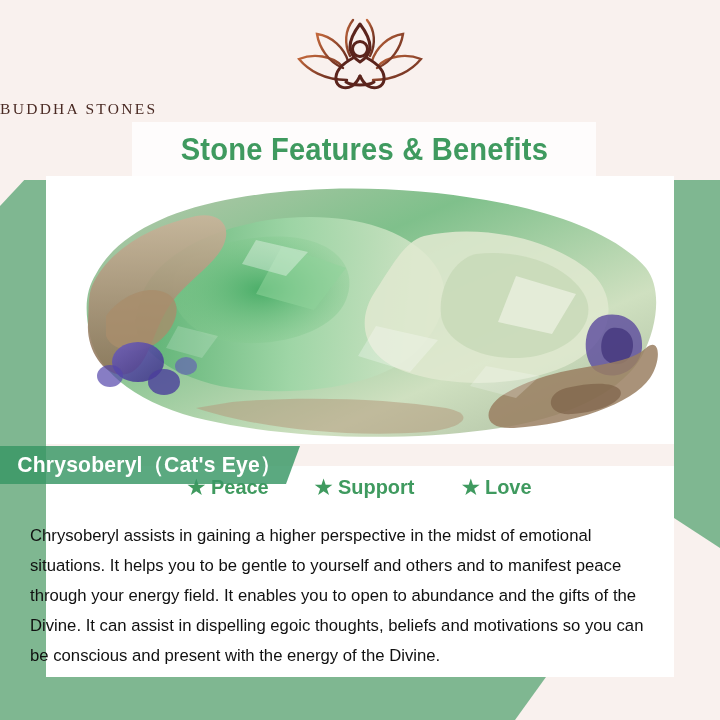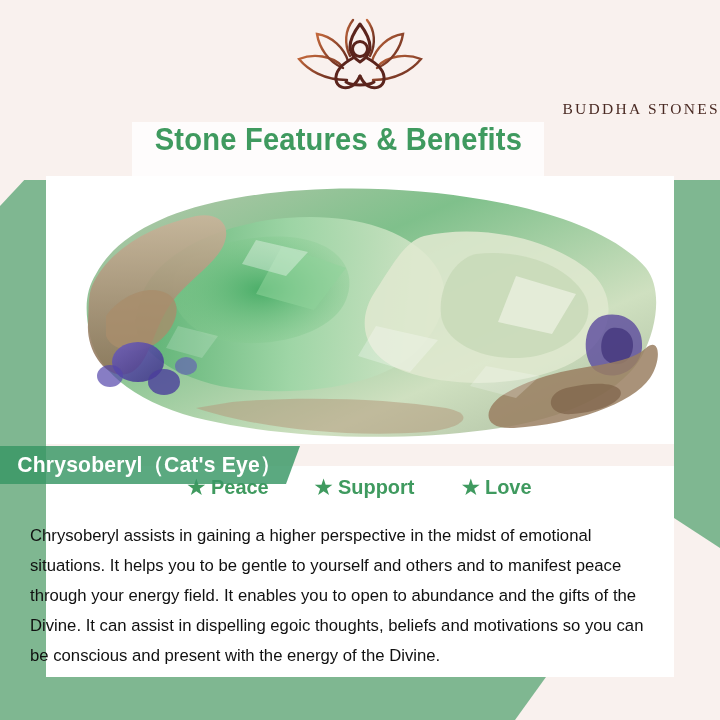--- a/index.html
+++ b/index.html
@@ -80,7 +80,7 @@
     position: absolute;
     left: 0; top: 18px;
     width: 720px;
-    text-align: right;
+    text-align: left;
   }
   .logo-mark { display: block; margin: 0 auto; }
   .logo-text {

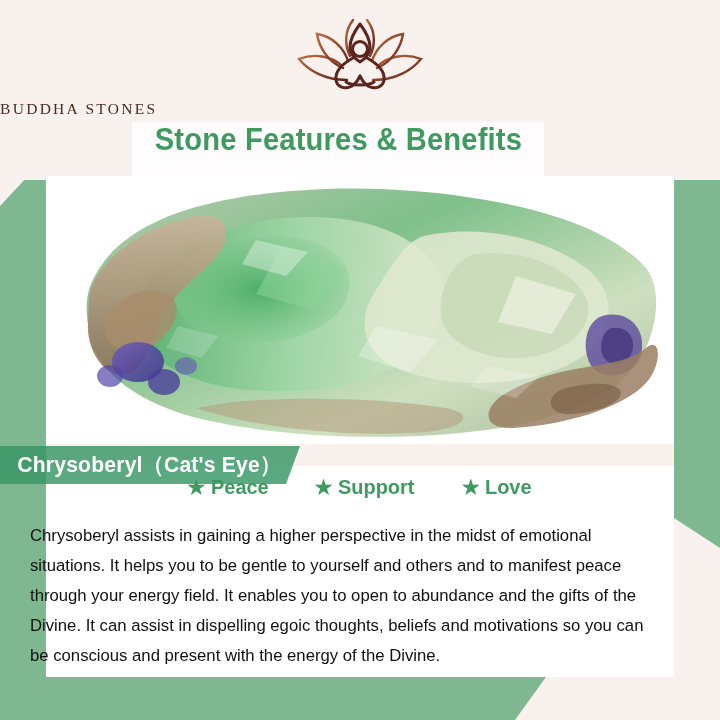--- a/index.html
+++ b/index.html
@@ -97,10 +97,11 @@
     position: absolute;
     left: 132px;
     top: 122px;
-    width: 412px;
+    width: 464px;
     height: 55px;
     background: rgba(255,255,255,0.80);
     display: flex;
+    align-items: center;
     justify-content: center;
     z-index: 6;
   }

